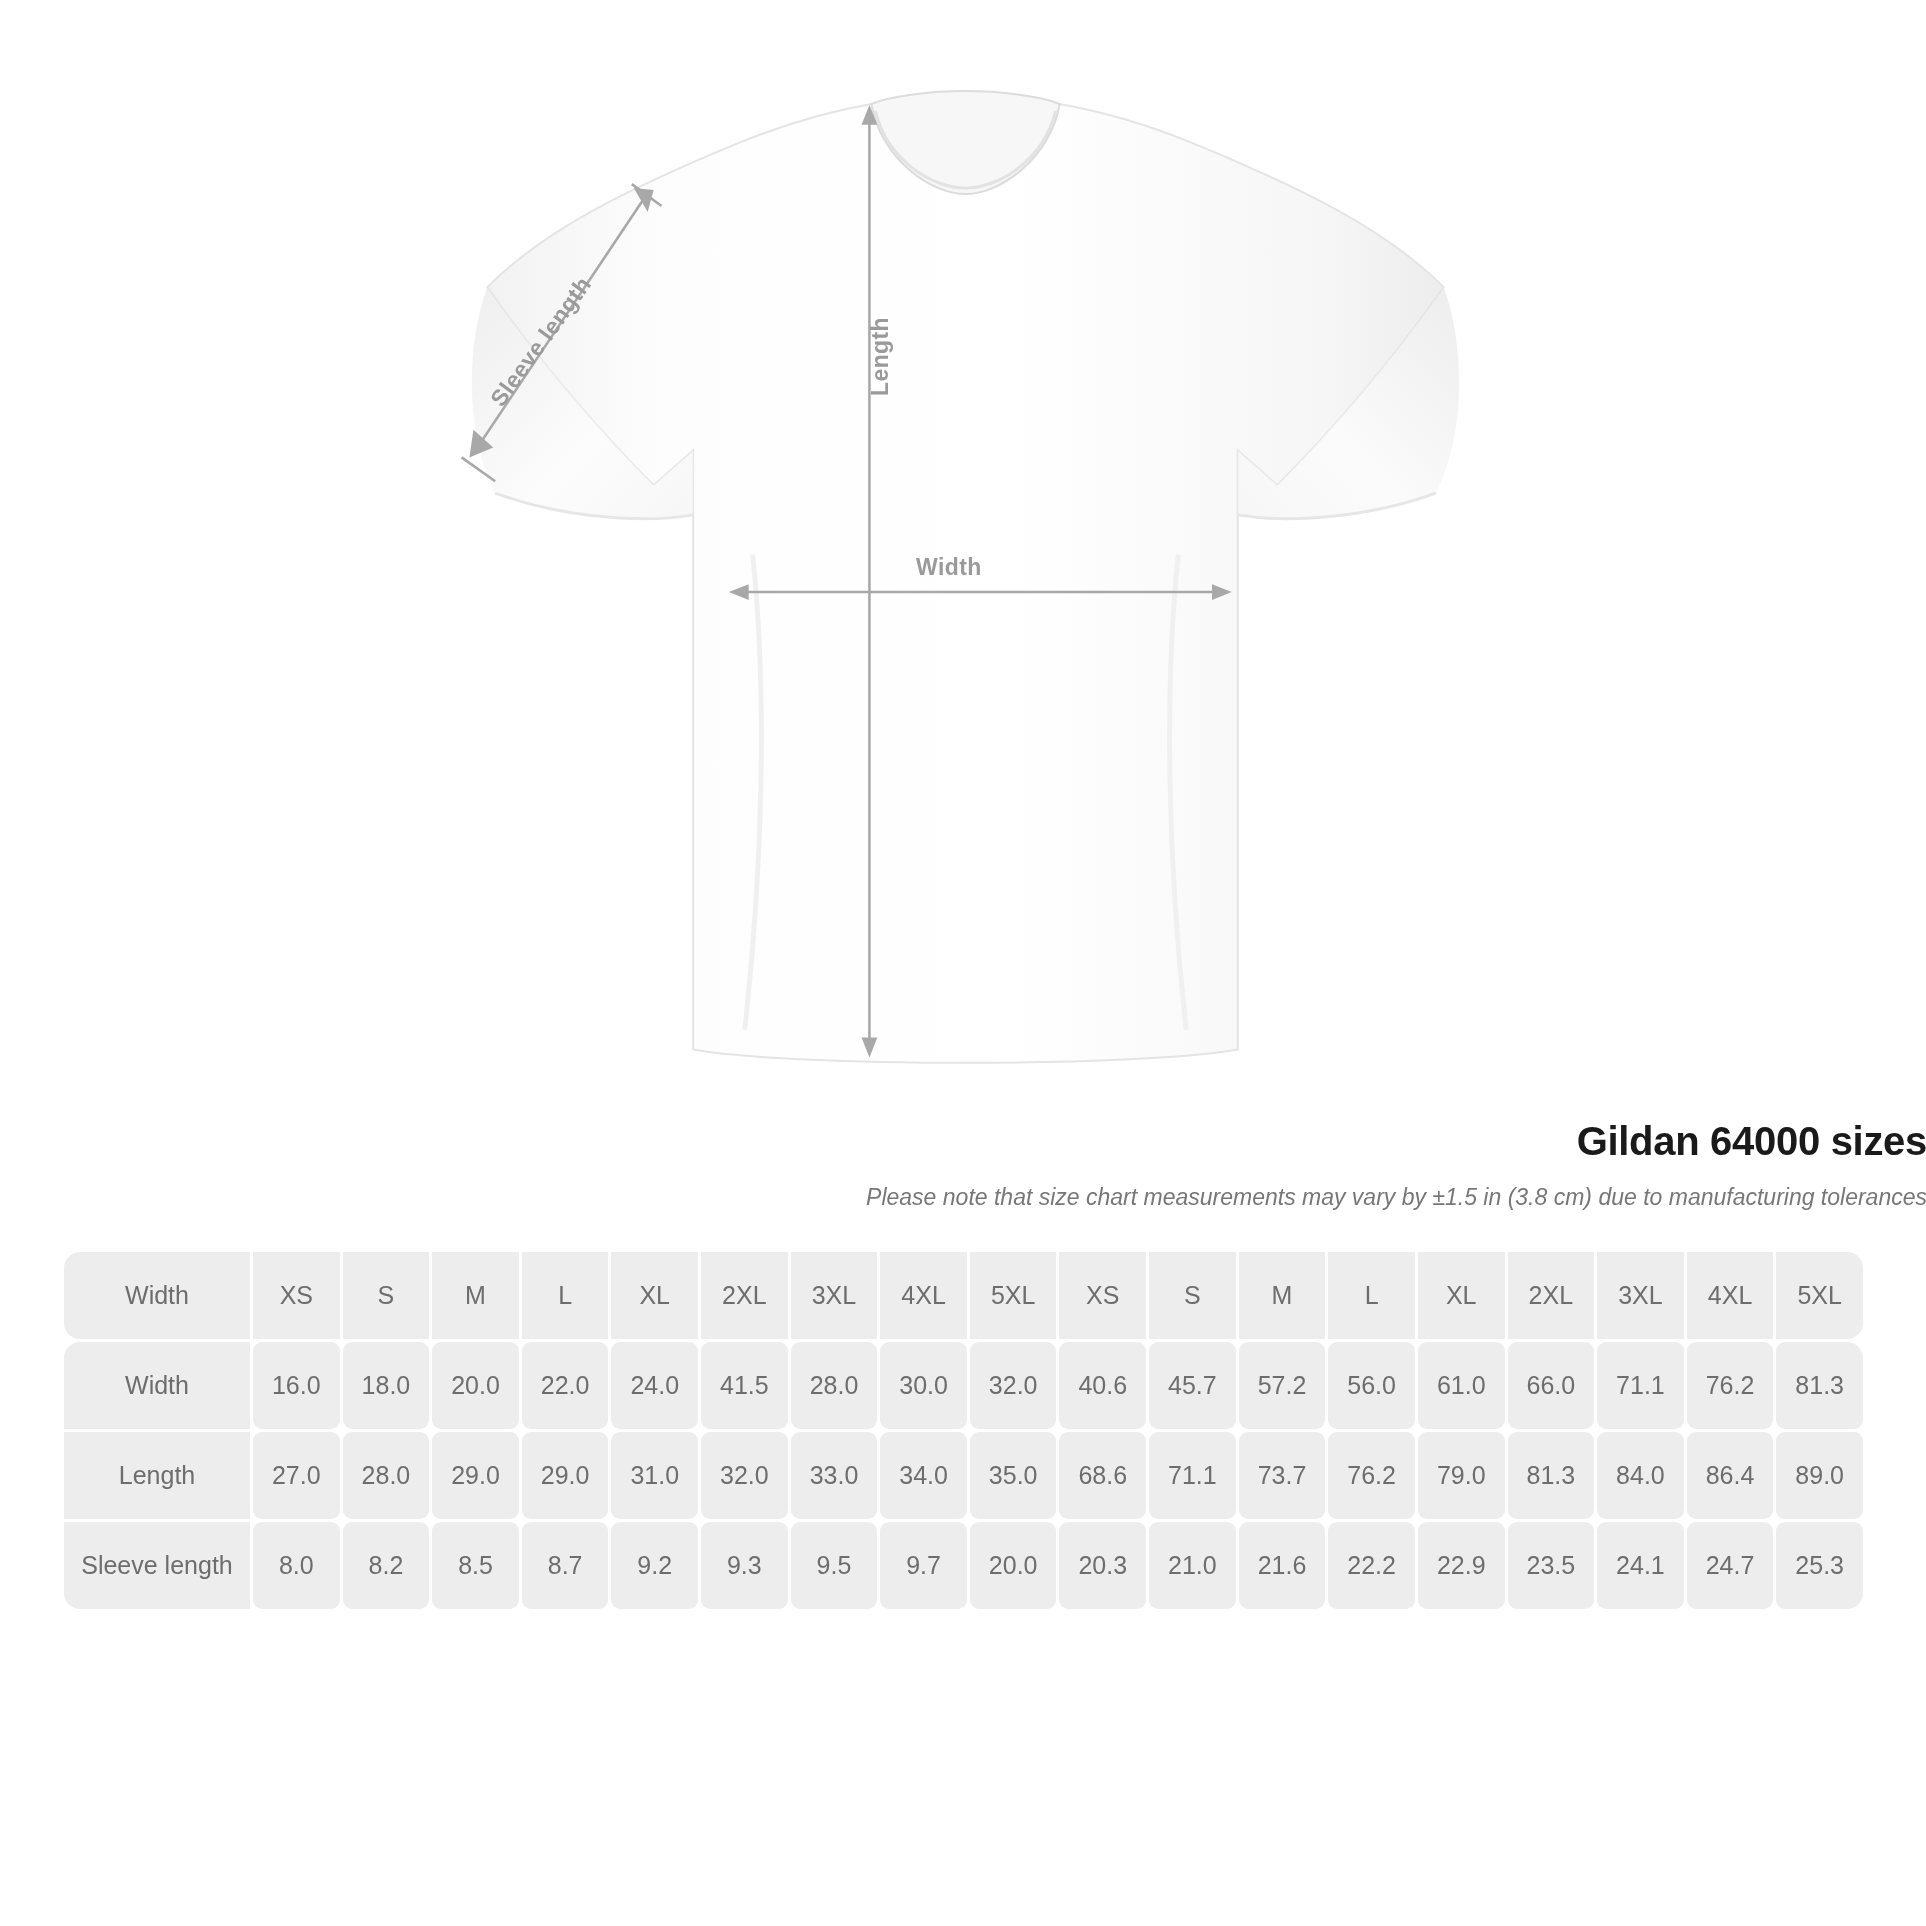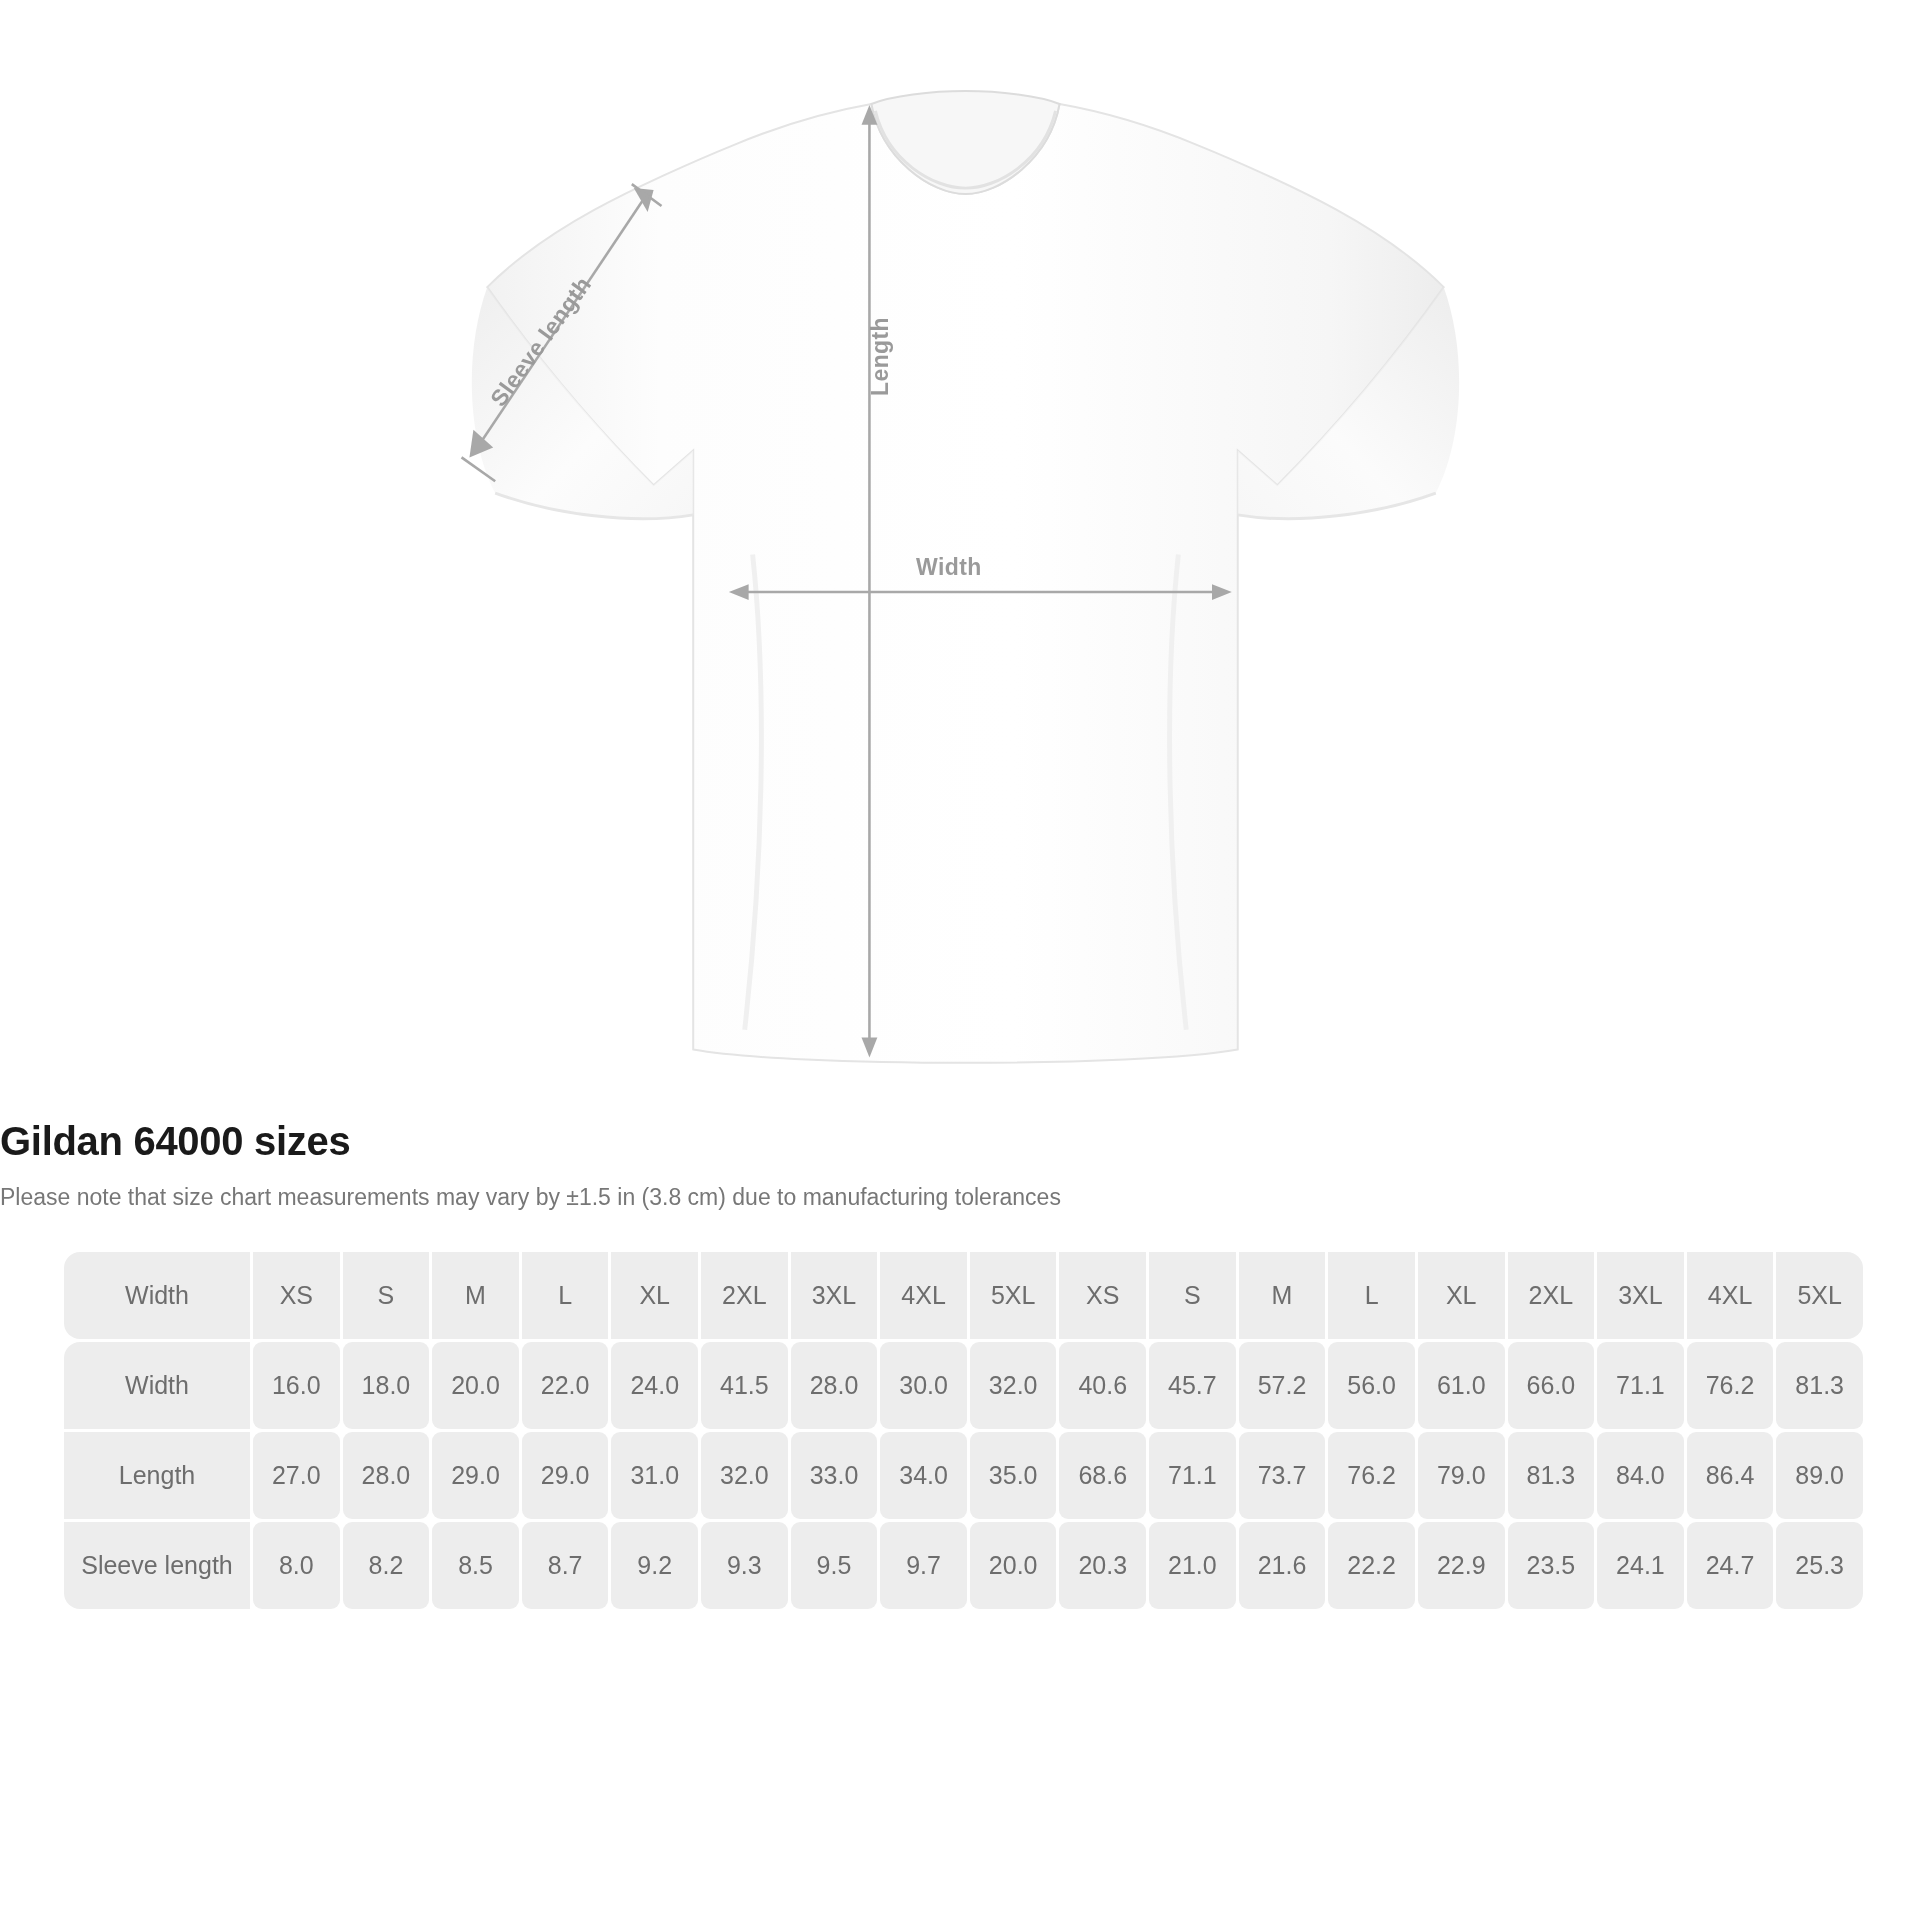--- a/index.html
+++ b/index.html
@@ -59,7 +59,7 @@
 
   
   .title-block {
-    text-align: left;
+    text-align: right;
     margin-top: 20px;
   }
   .chart-title {

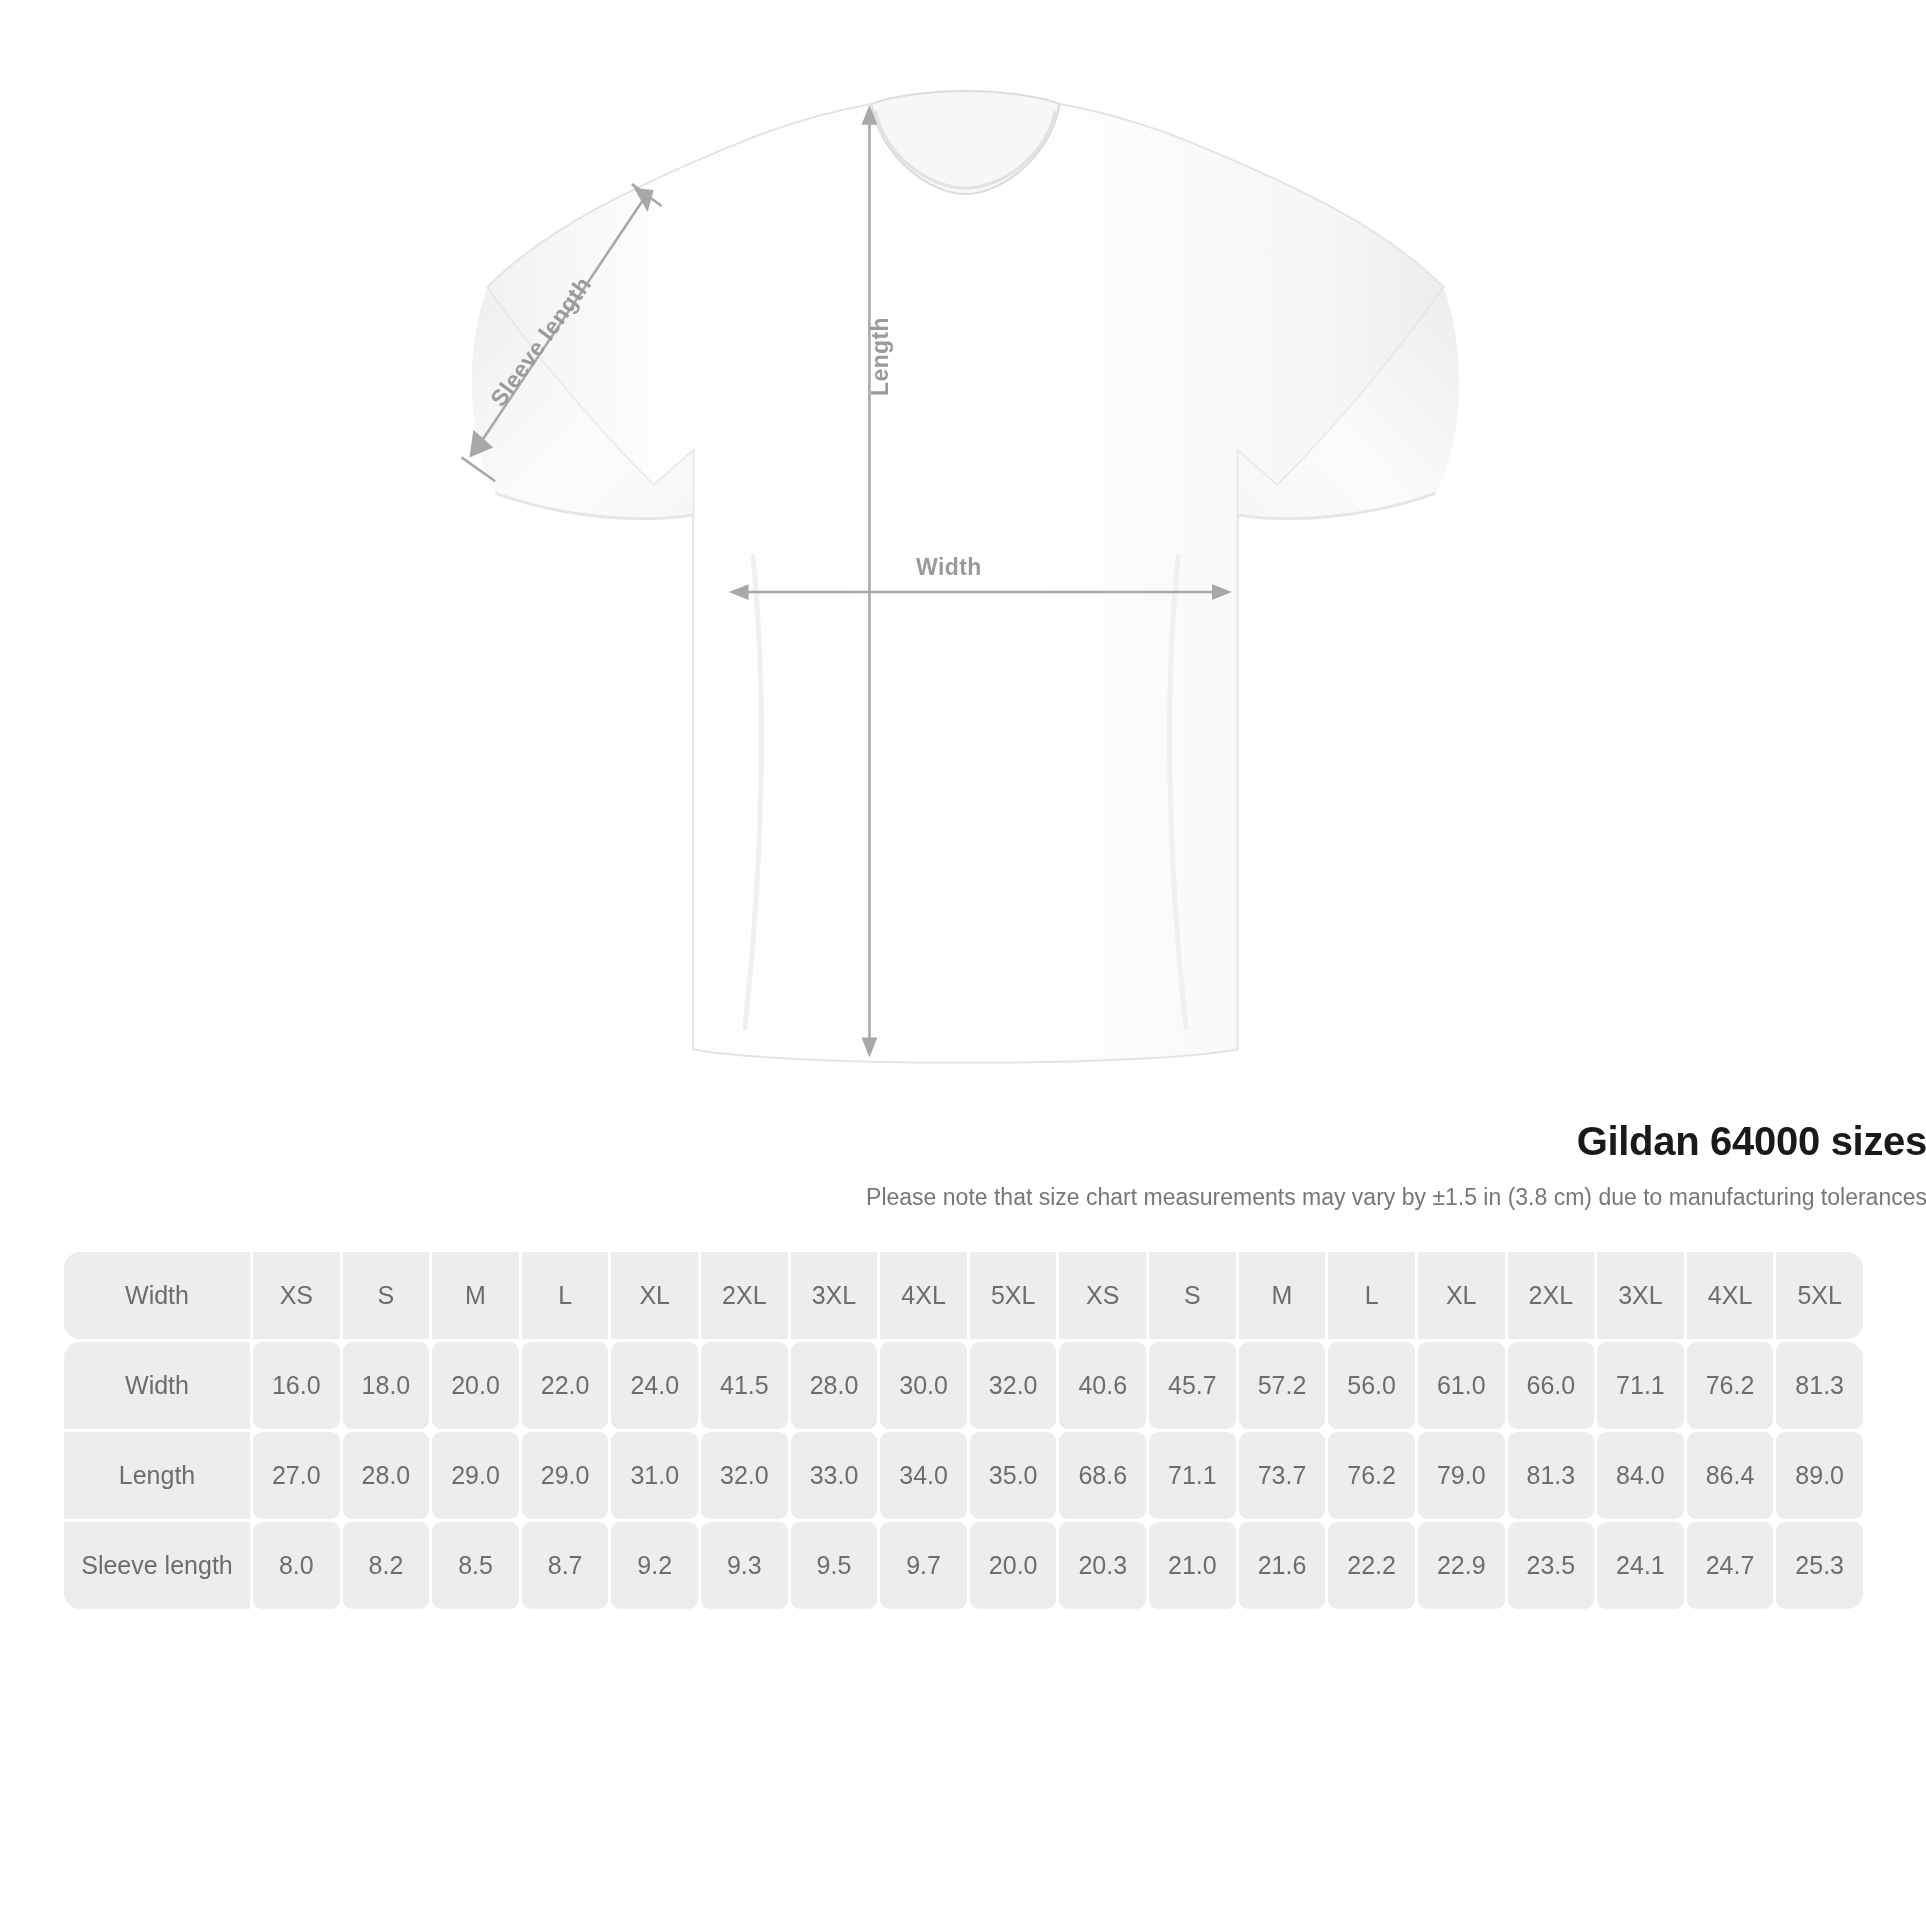--- a/index.html
+++ b/index.html
@@ -71,6 +71,7 @@
   .chart-note {
     margin-top: 20px;
     font-size: 23px;
+    font-style: italic;
     color: #777777;
   }
 

